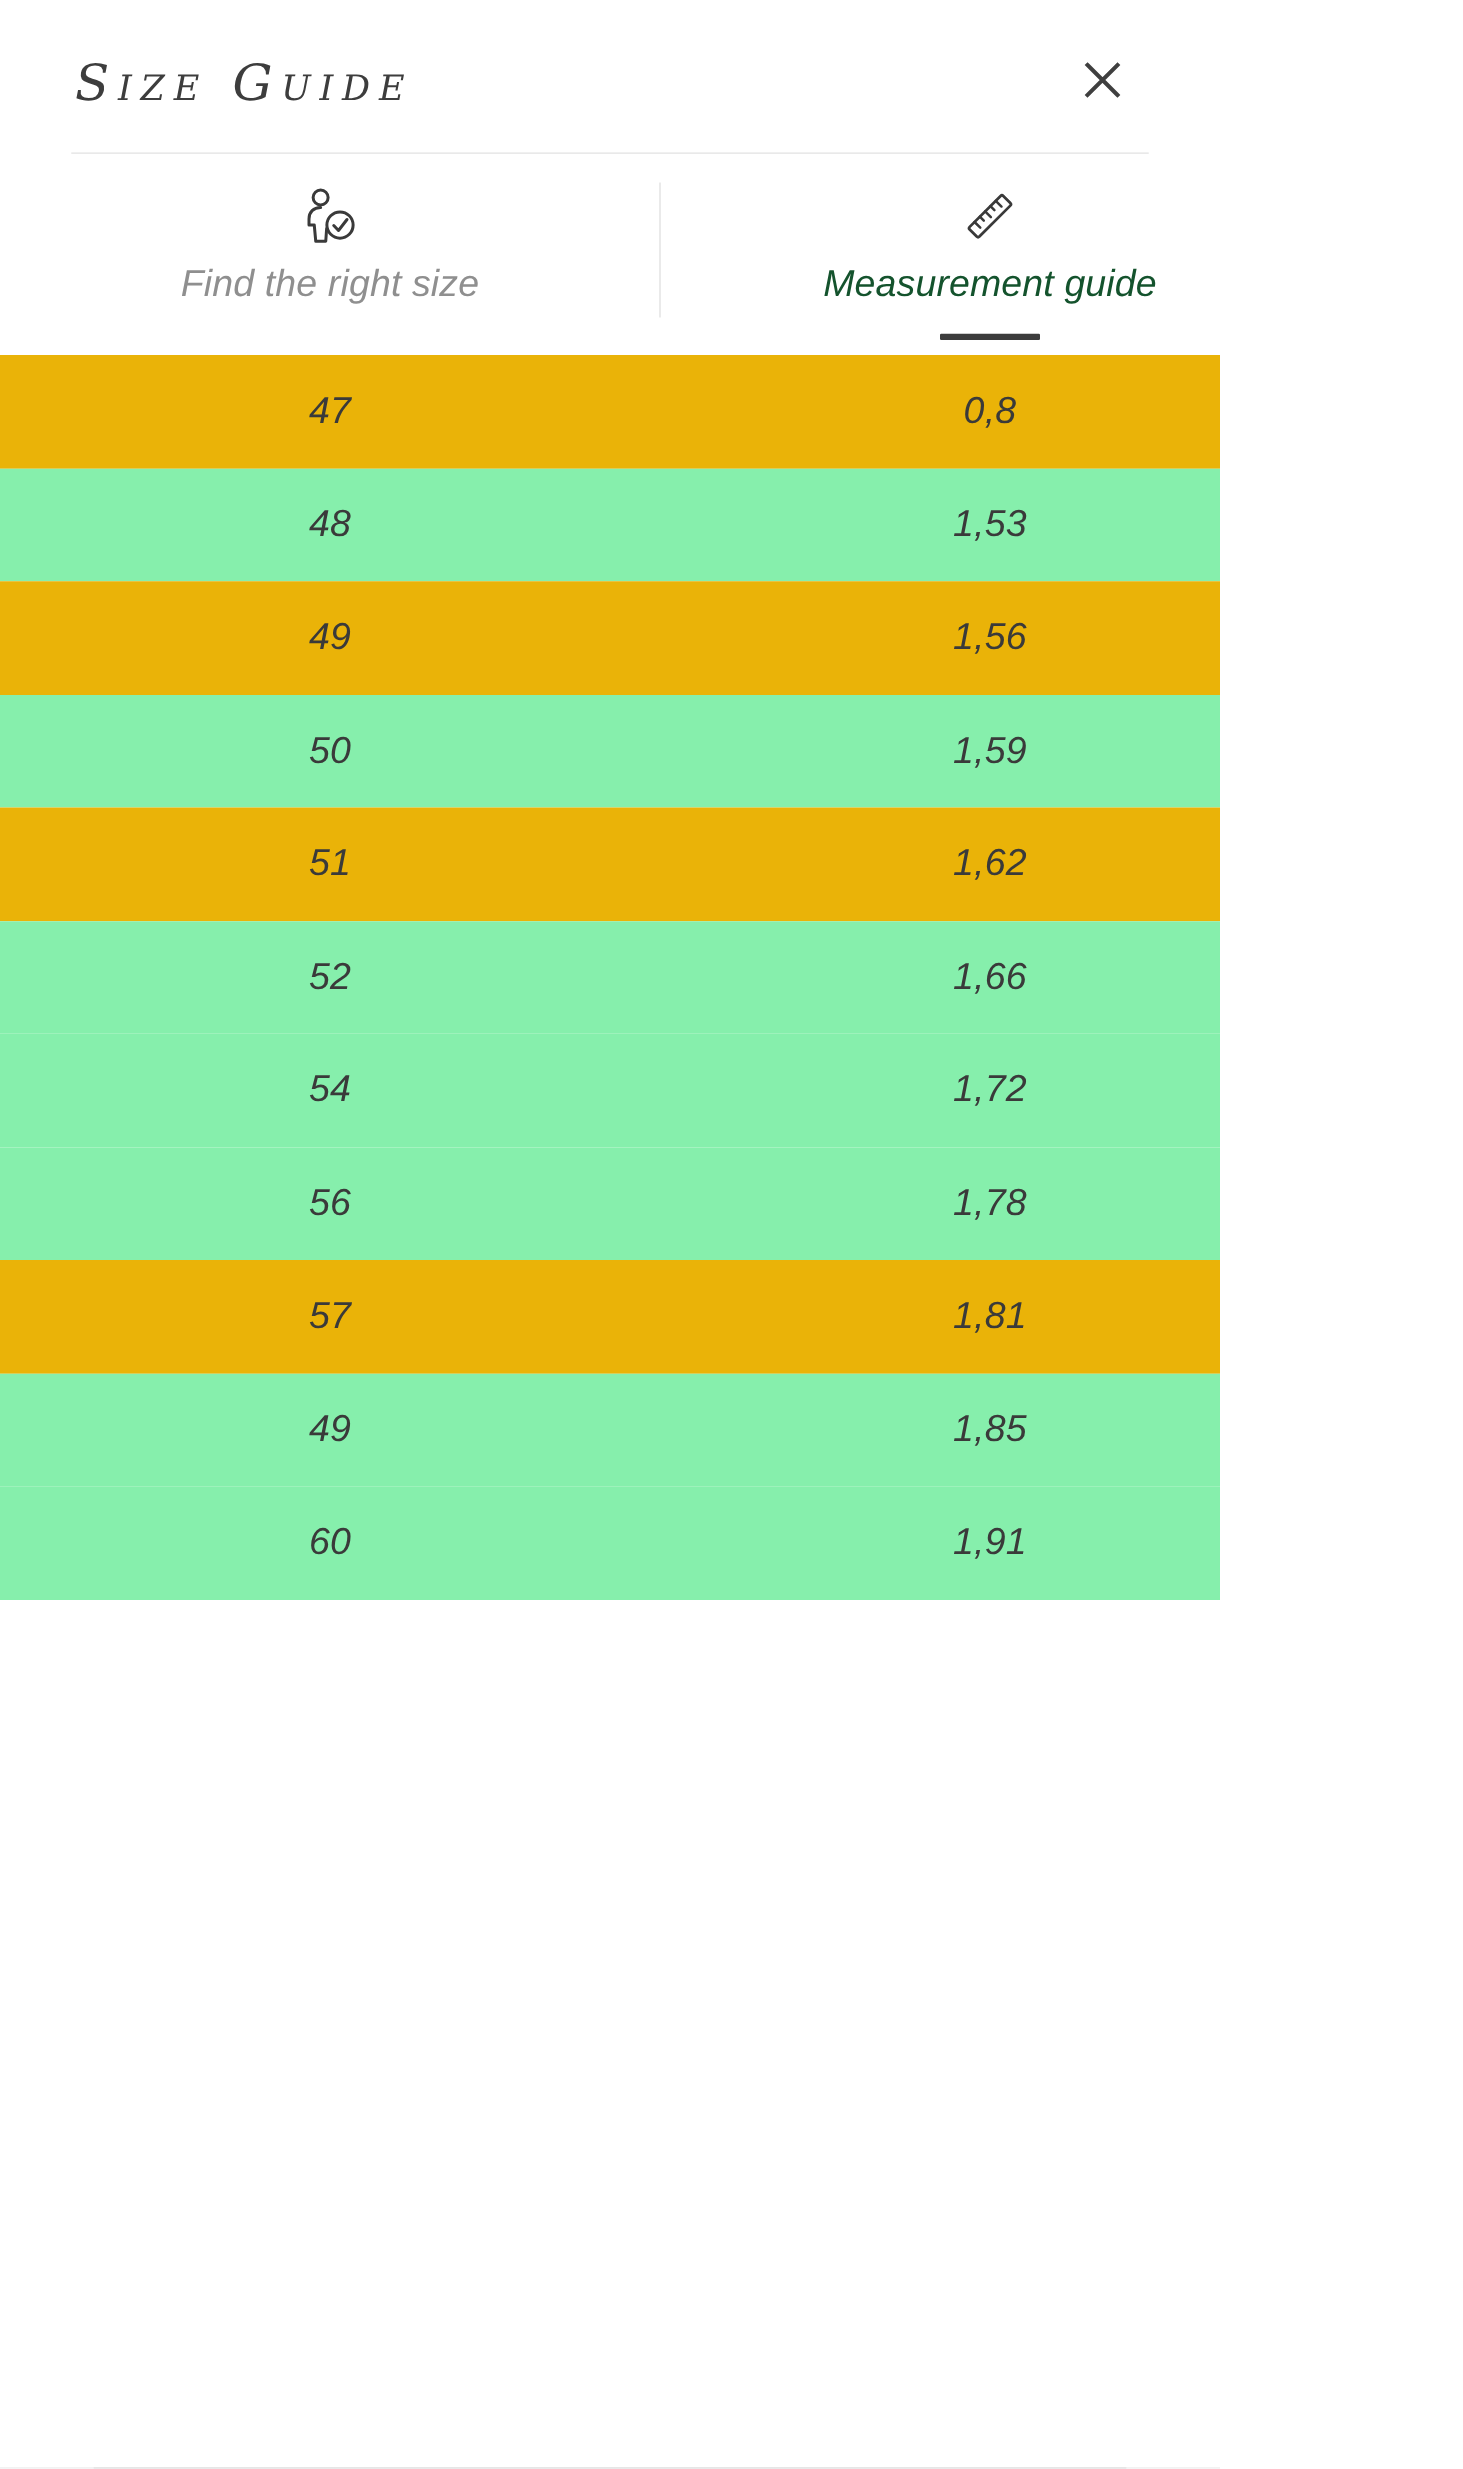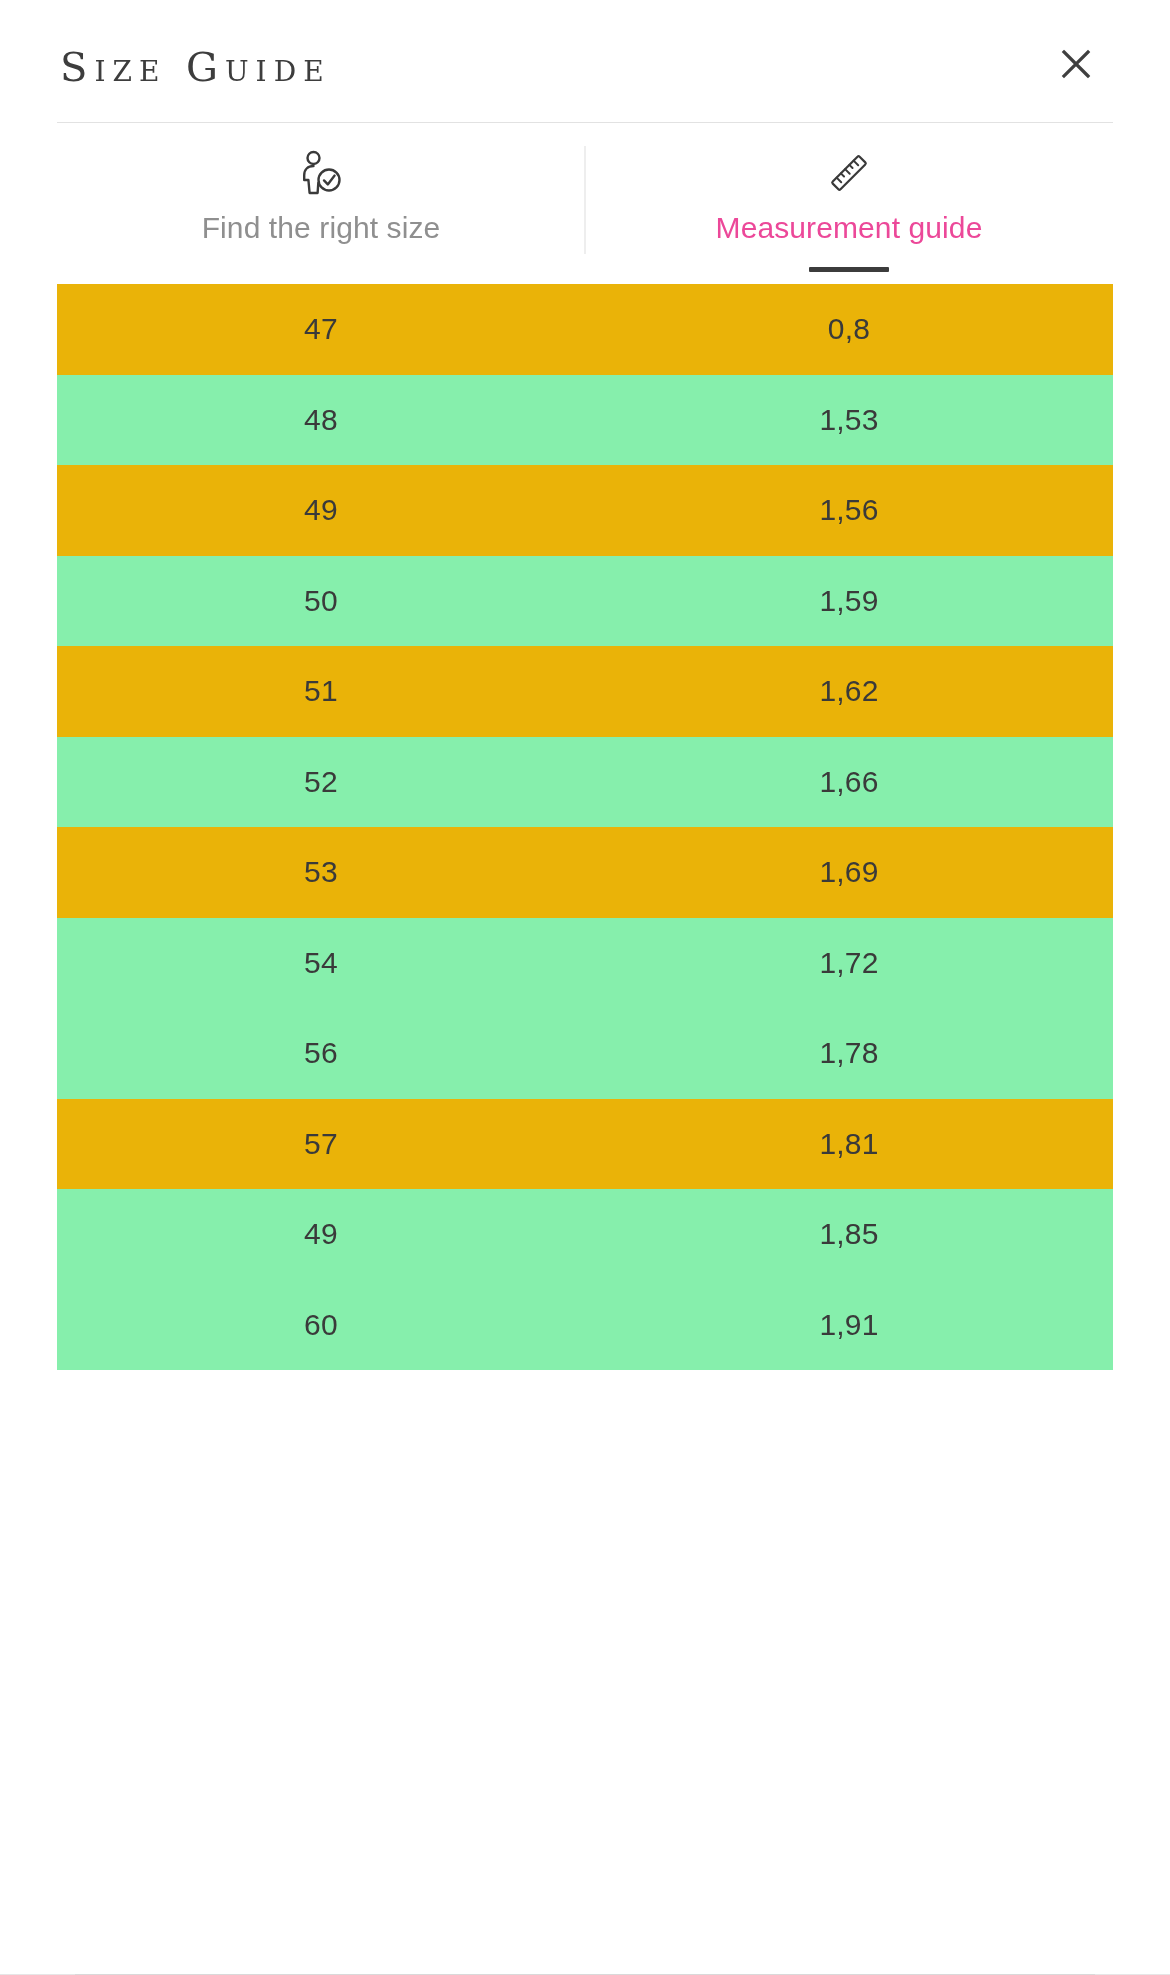--- a/index.html
+++ b/index.html
@@ -14,10 +14,11 @@
 
   .modal {
     position: relative;
-    width: 1170px;
+    width: 976px;
     height: 1975px;
     background: #ffffff;
     overflow: hidden;
+    font-style: italic;
   }
 
   

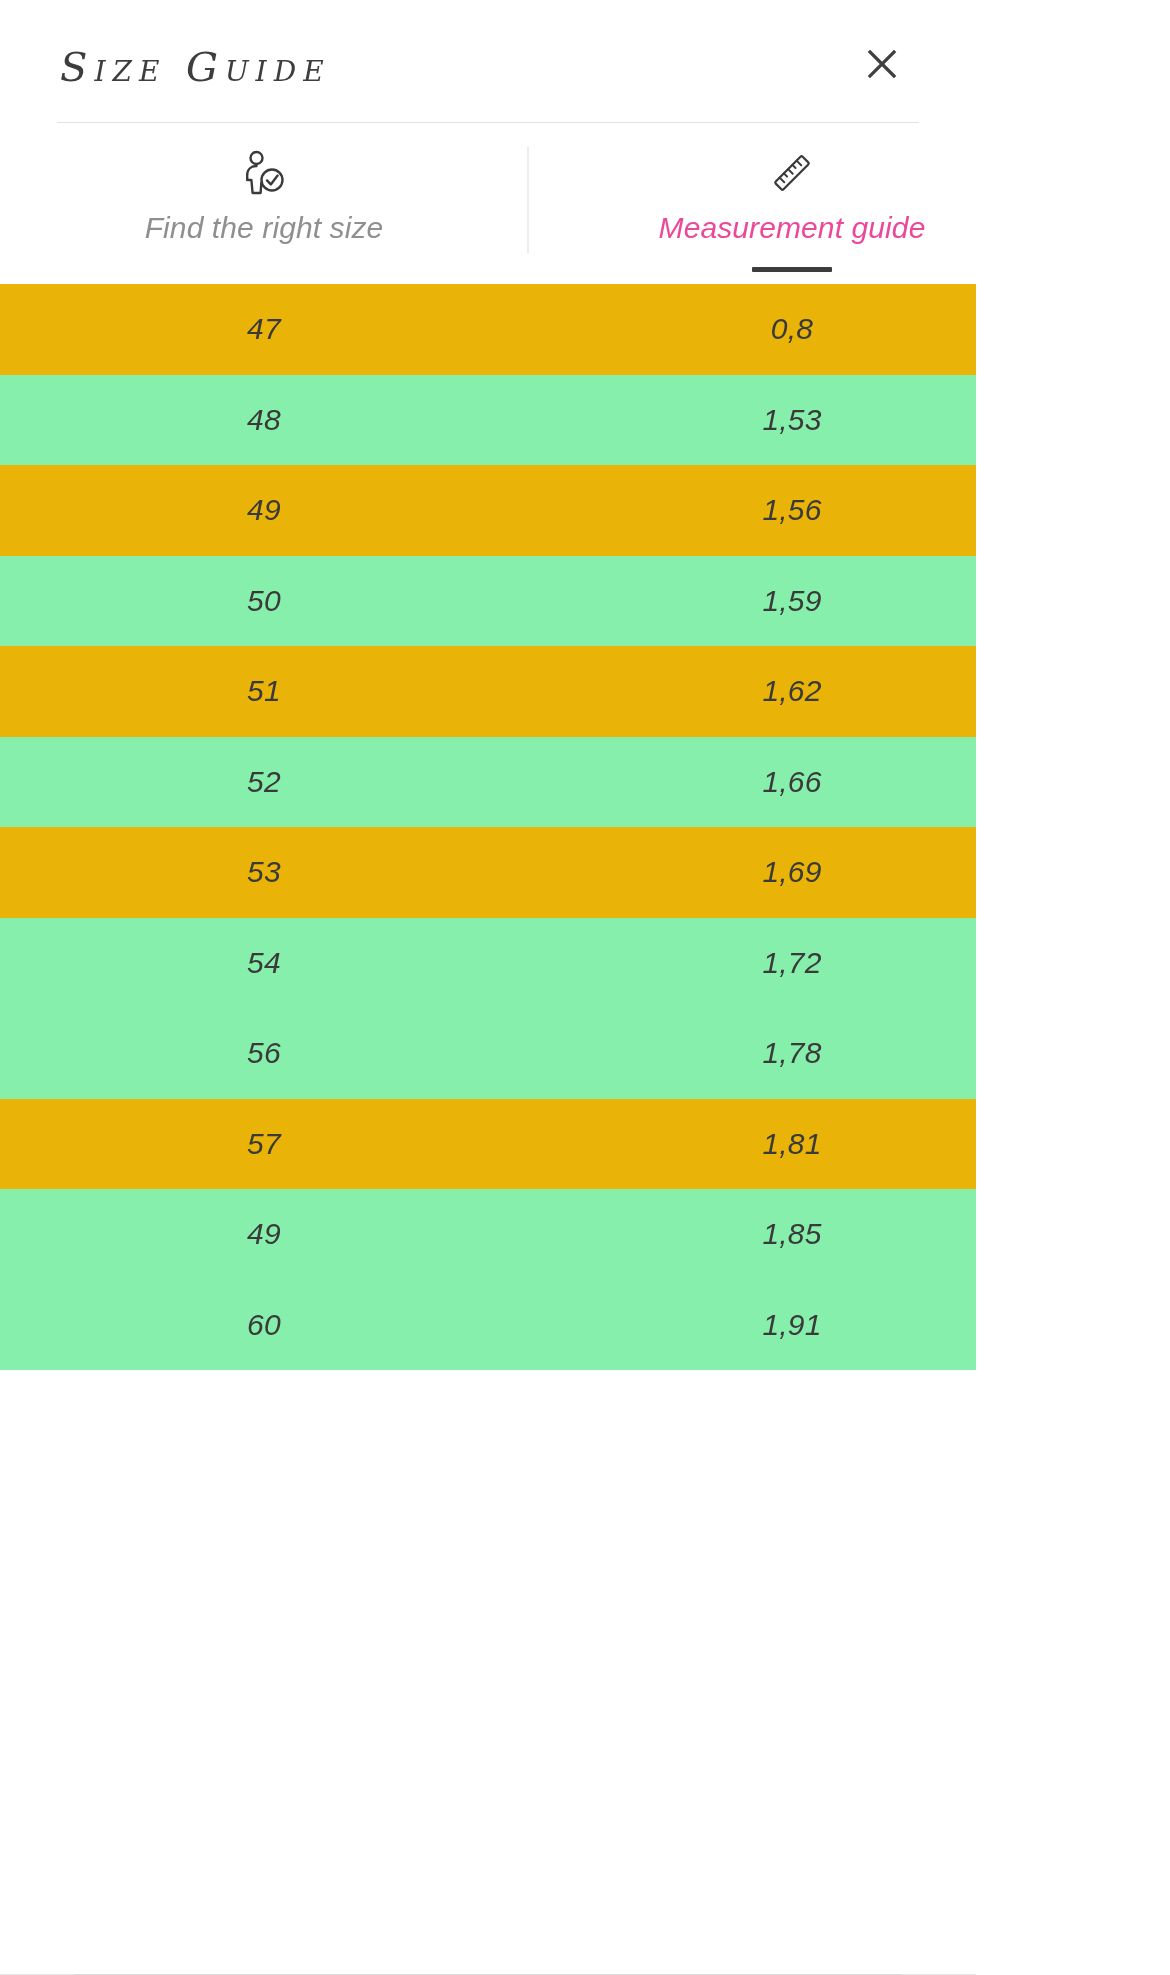--- a/index.html
+++ b/index.html
@@ -105,7 +105,7 @@
     letter-spacing: 0.1px;
     white-space: nowrap;
   }
-  .tab.active .tab-label { color: #ec4899; }
+  .tab.active .tab-label { color: #14532d; }
 
   .tab-underline {
     position: absolute;

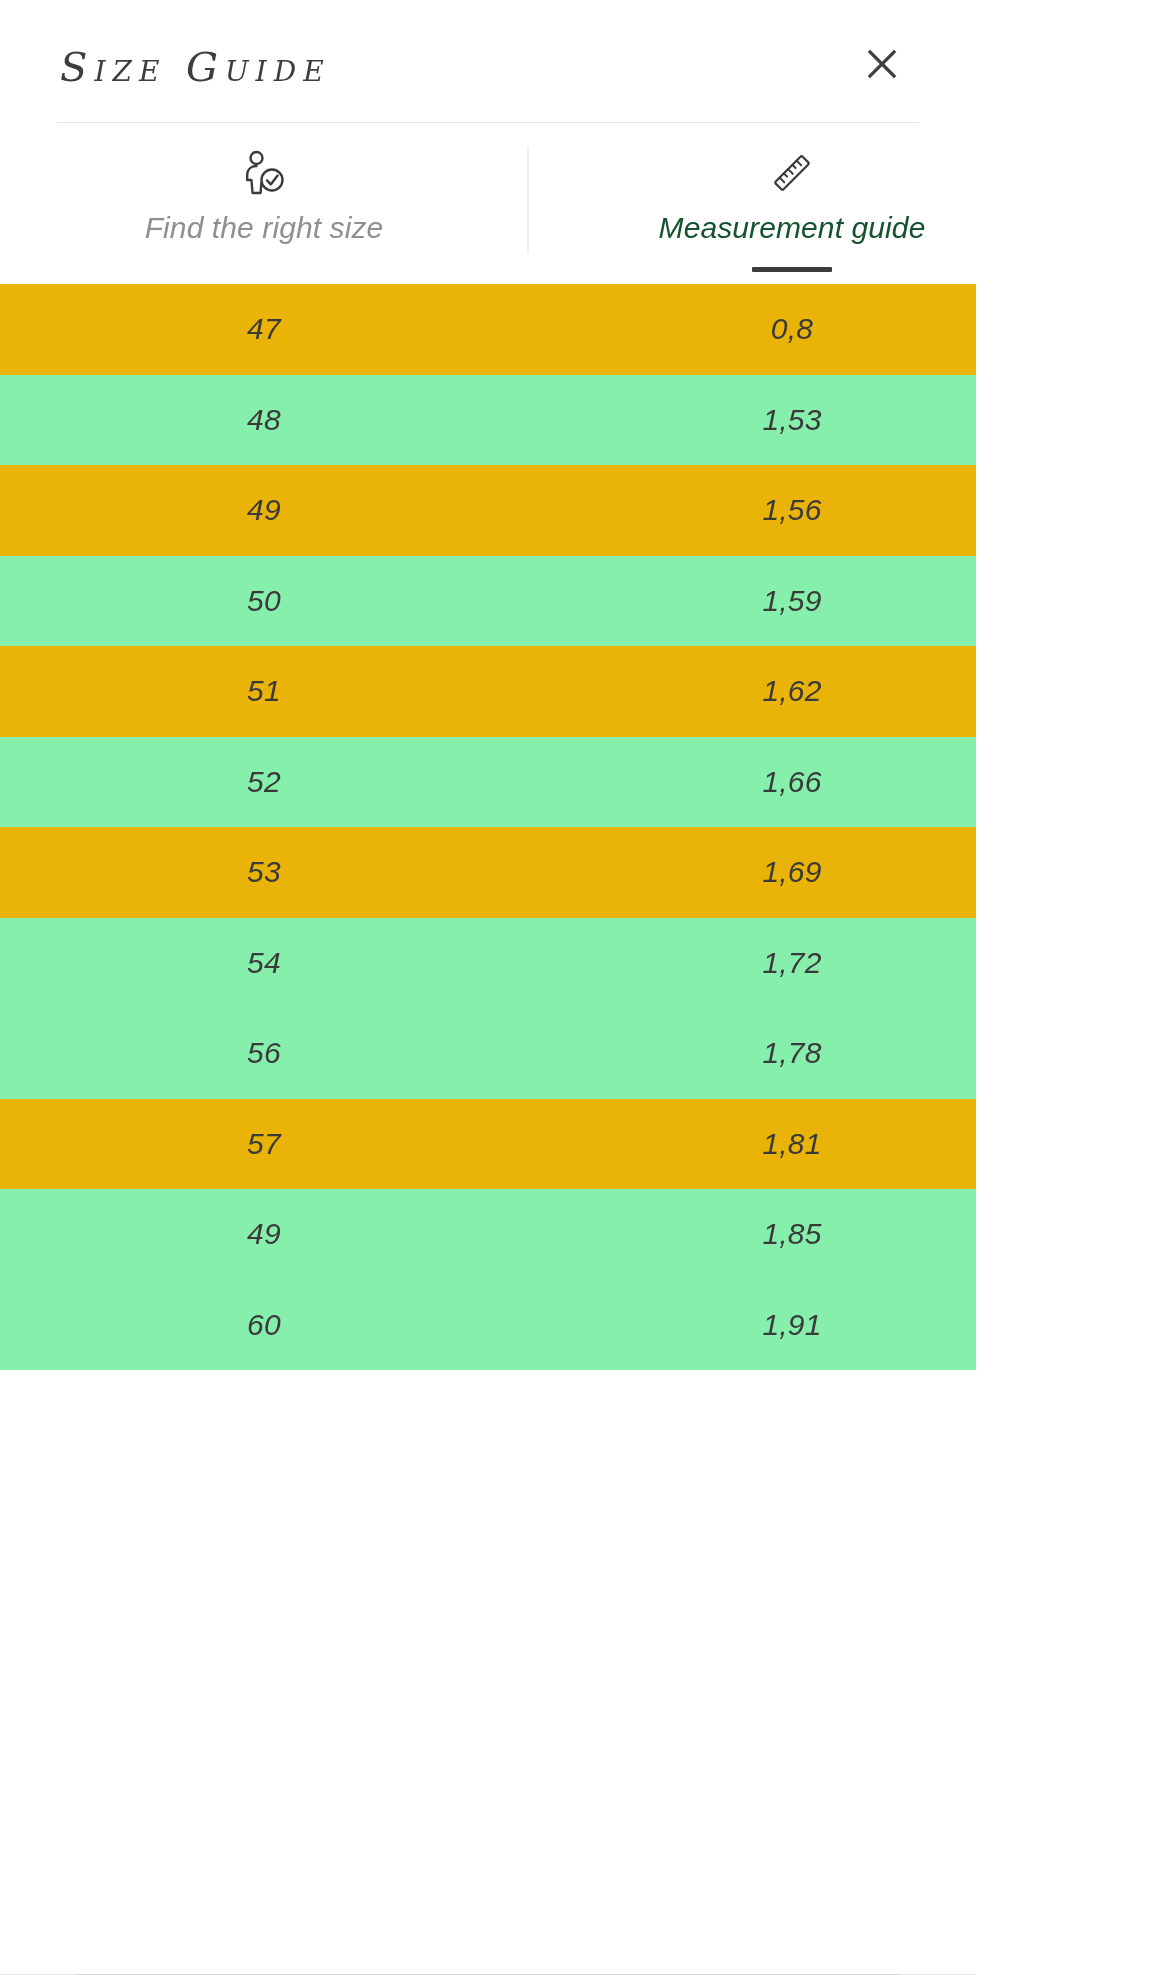--- a/index.html
+++ b/index.html
@@ -247,10 +247,6 @@
         <td>52</td>
         <td>1,66</td>
       </tr>
-      <tr class="stripe">
-        <td>53</td>
-        <td>1,69</td>
-      </tr>
       <tr class="plain">
         <td>54</td>
         <td>1,72</td>

